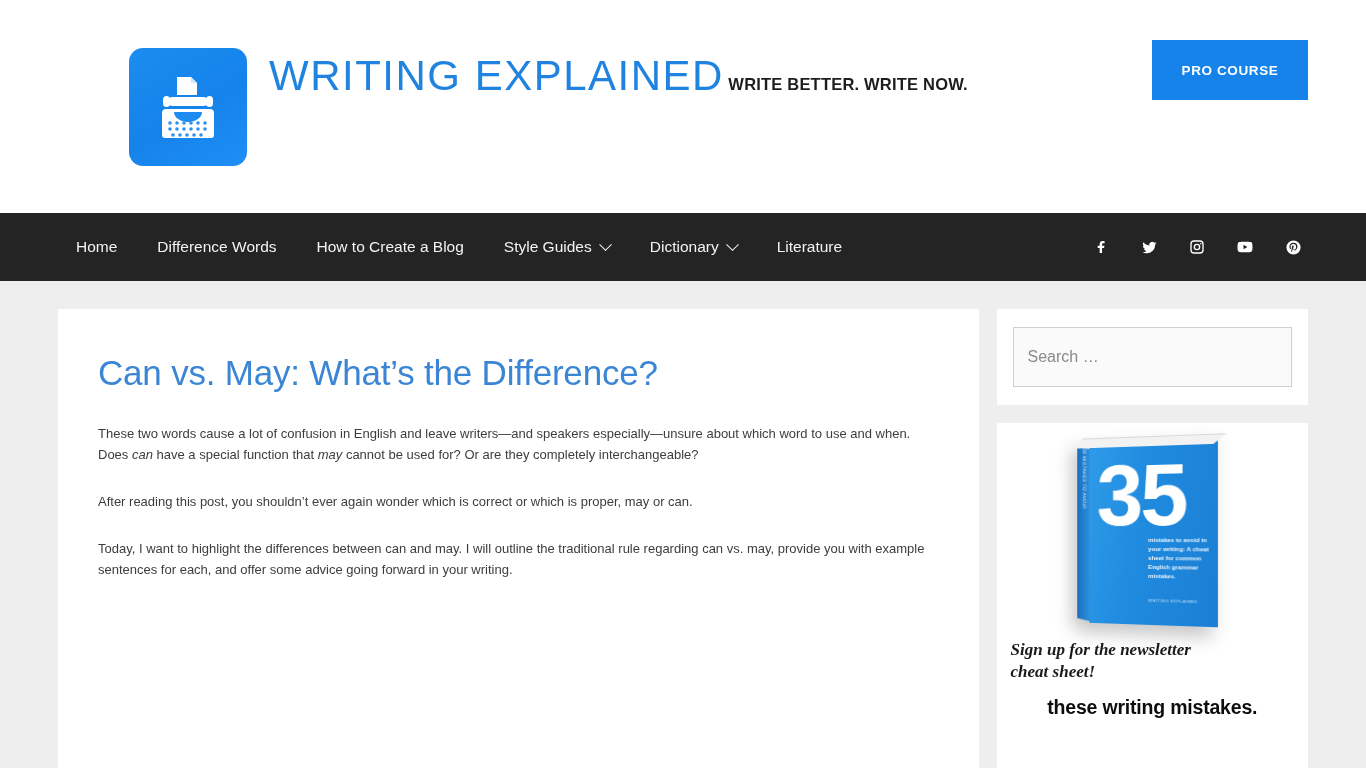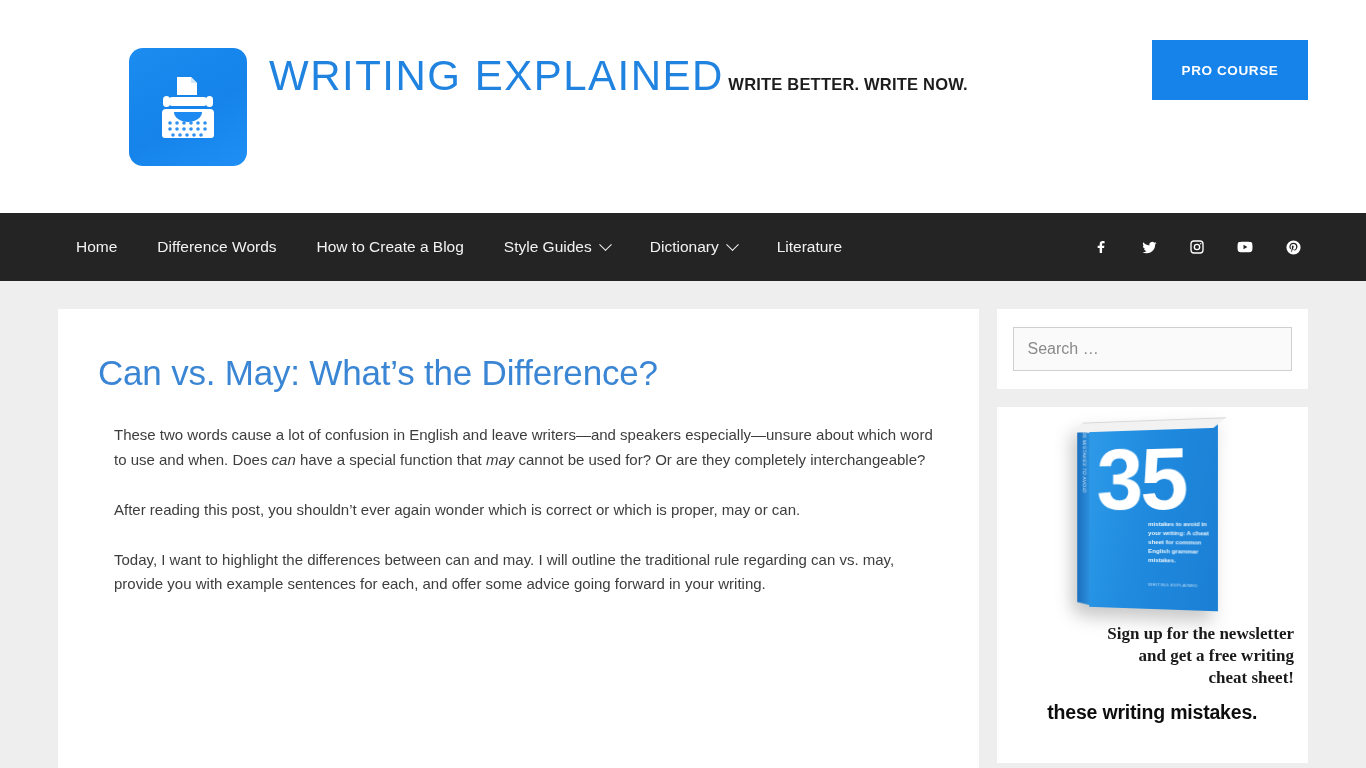--- a/index.html
+++ b/index.html
@@ -189,7 +189,7 @@
   .search-widget { padding: 18px 16px; }
   .search-input {
     width: 100%;
-    height: 44px;
+    height: 60px;
     border: 1px solid #cfcfcf;
     background: #fafafa;
     padding: 0 14px;

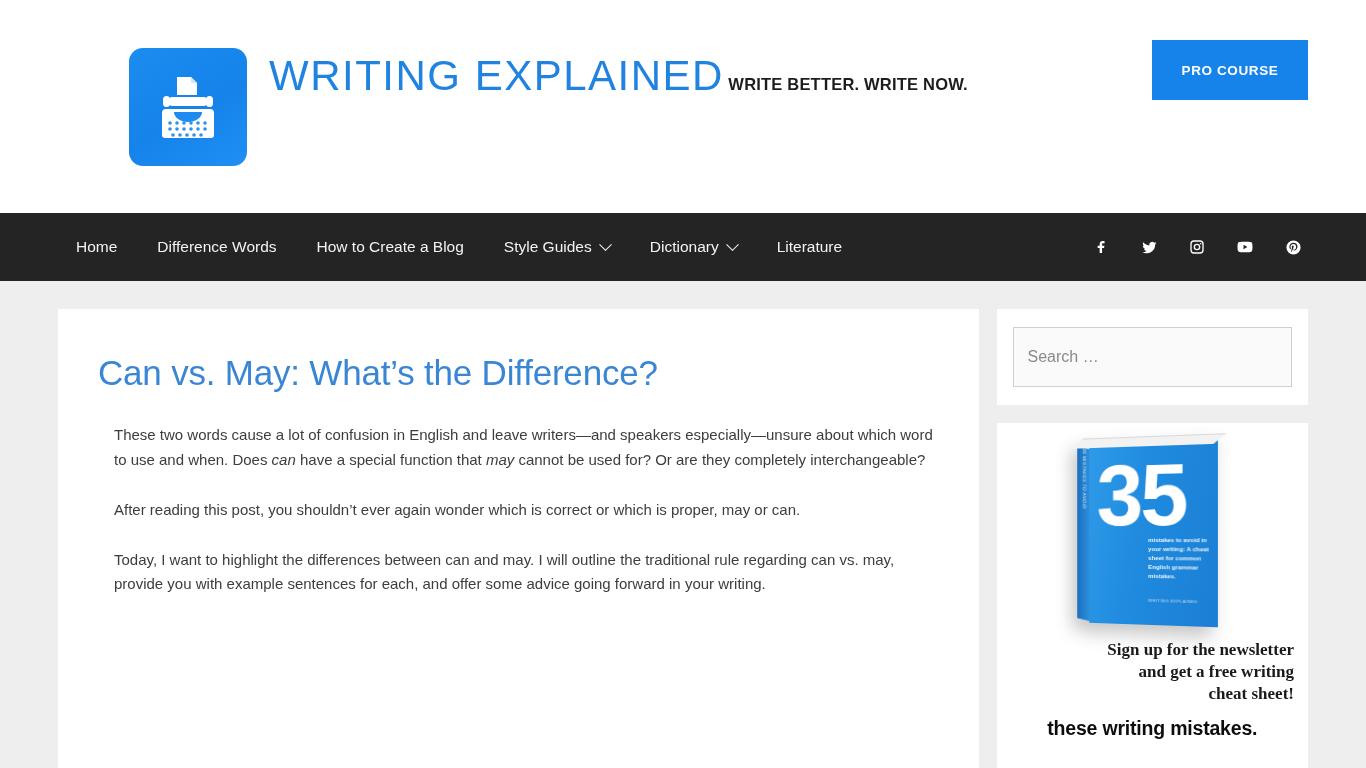--- a/index.html
+++ b/index.html
@@ -166,10 +166,10 @@
   .breadcrumb a { color: #3b86d4; text-decoration: none; cursor: pointer; }
   .breadcrumb .sep { color: #6b6b6b; }
   .entry-content p {
-    font-size: 15px;
+    font-size: 13px;
     line-height: 1.62;
     color: #3d3d3d;
-    margin: 0 0 26px 16px;
+    margin: 0 0 26px 0;
   }
   .entry-content h2 {
     color: #4a93de;

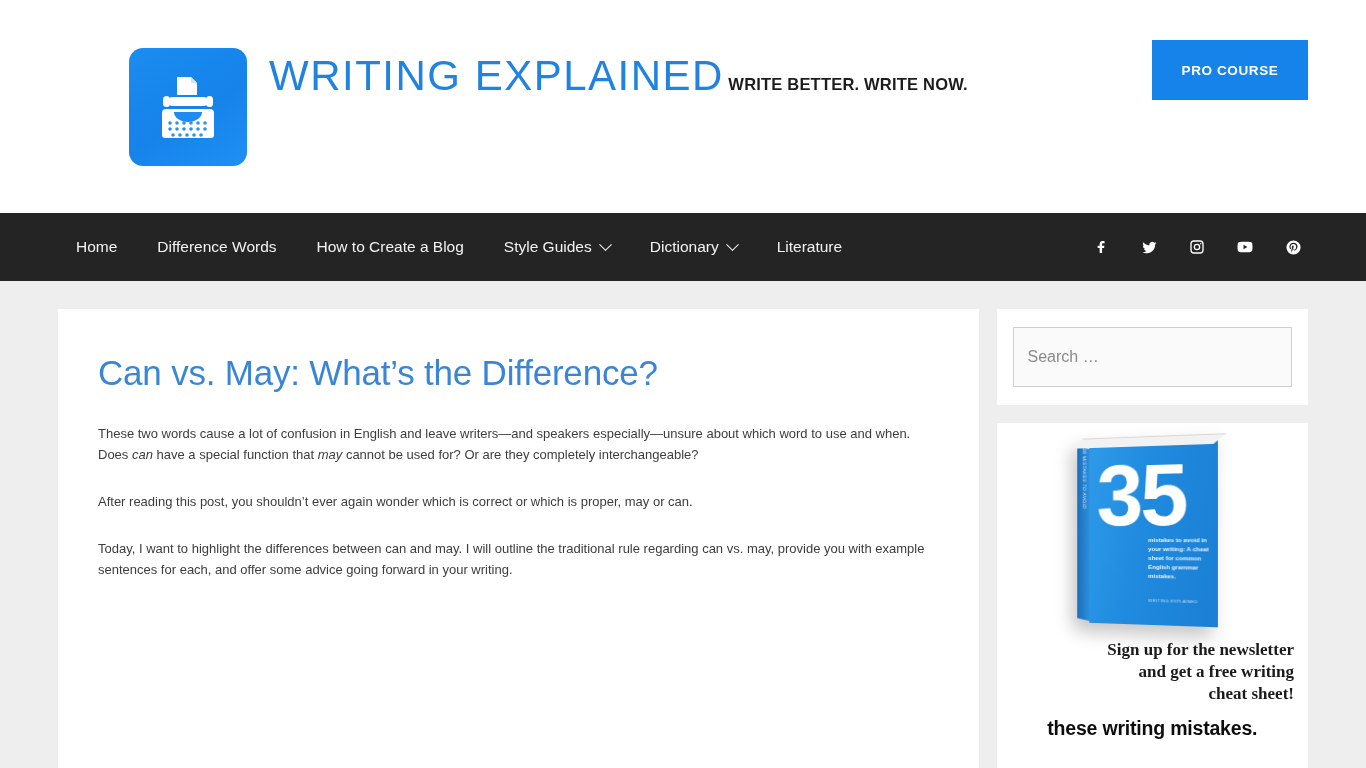--- a/index.html
+++ b/index.html
@@ -277,8 +277,9 @@
     letter-spacing: 0.3px;
   }
   .nl-script {
-    text-align: right;
+    text-align: left;
     font-family: "Liberation Serif", serif;
+    font-style: italic;
     font-weight: bold;
     font-size: 17px;
     line-height: 1.28;

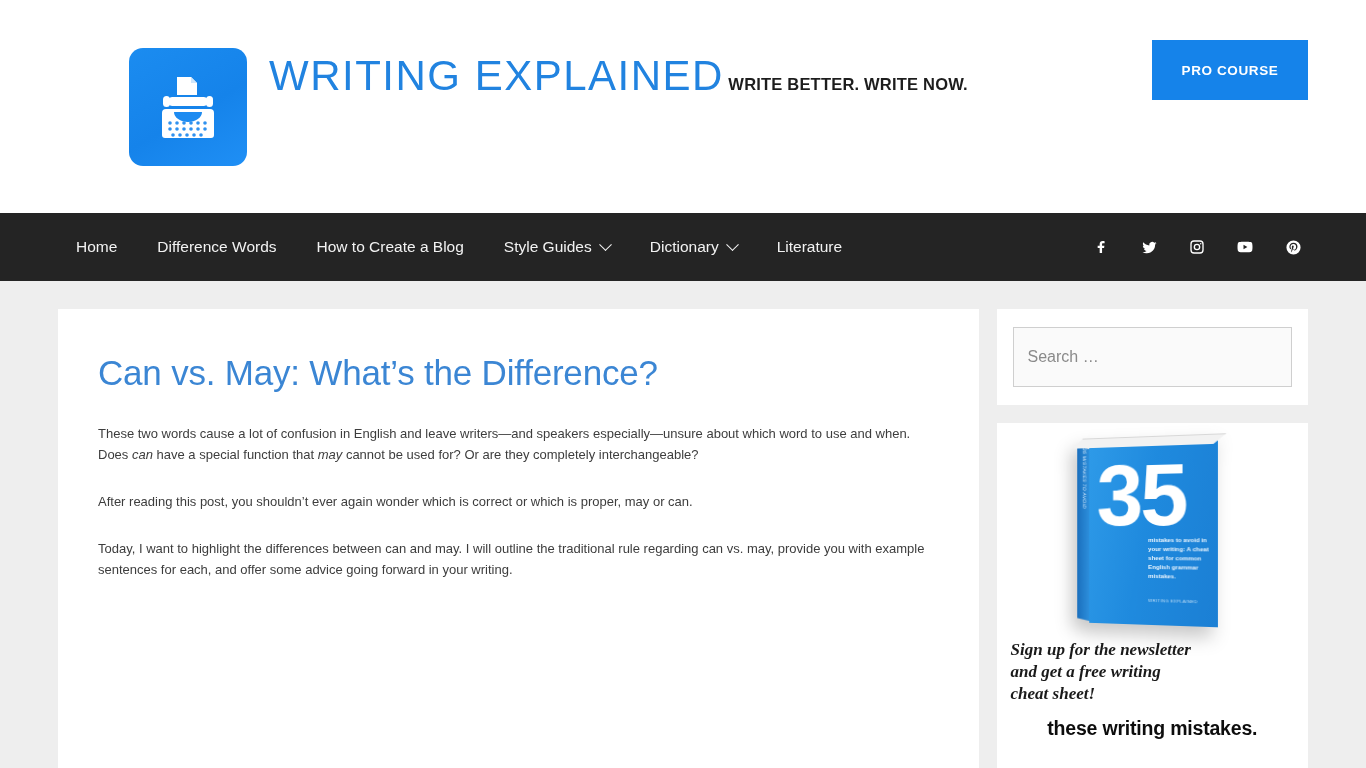--- a/index.html
+++ b/index.html
@@ -439,7 +439,6 @@
 
       <div class="nl-script">
         <div>Sign up for the newsletter</div>
-        <div>and get a free writing</div>
         <div>cheat sheet!</div>
       </div>
 

